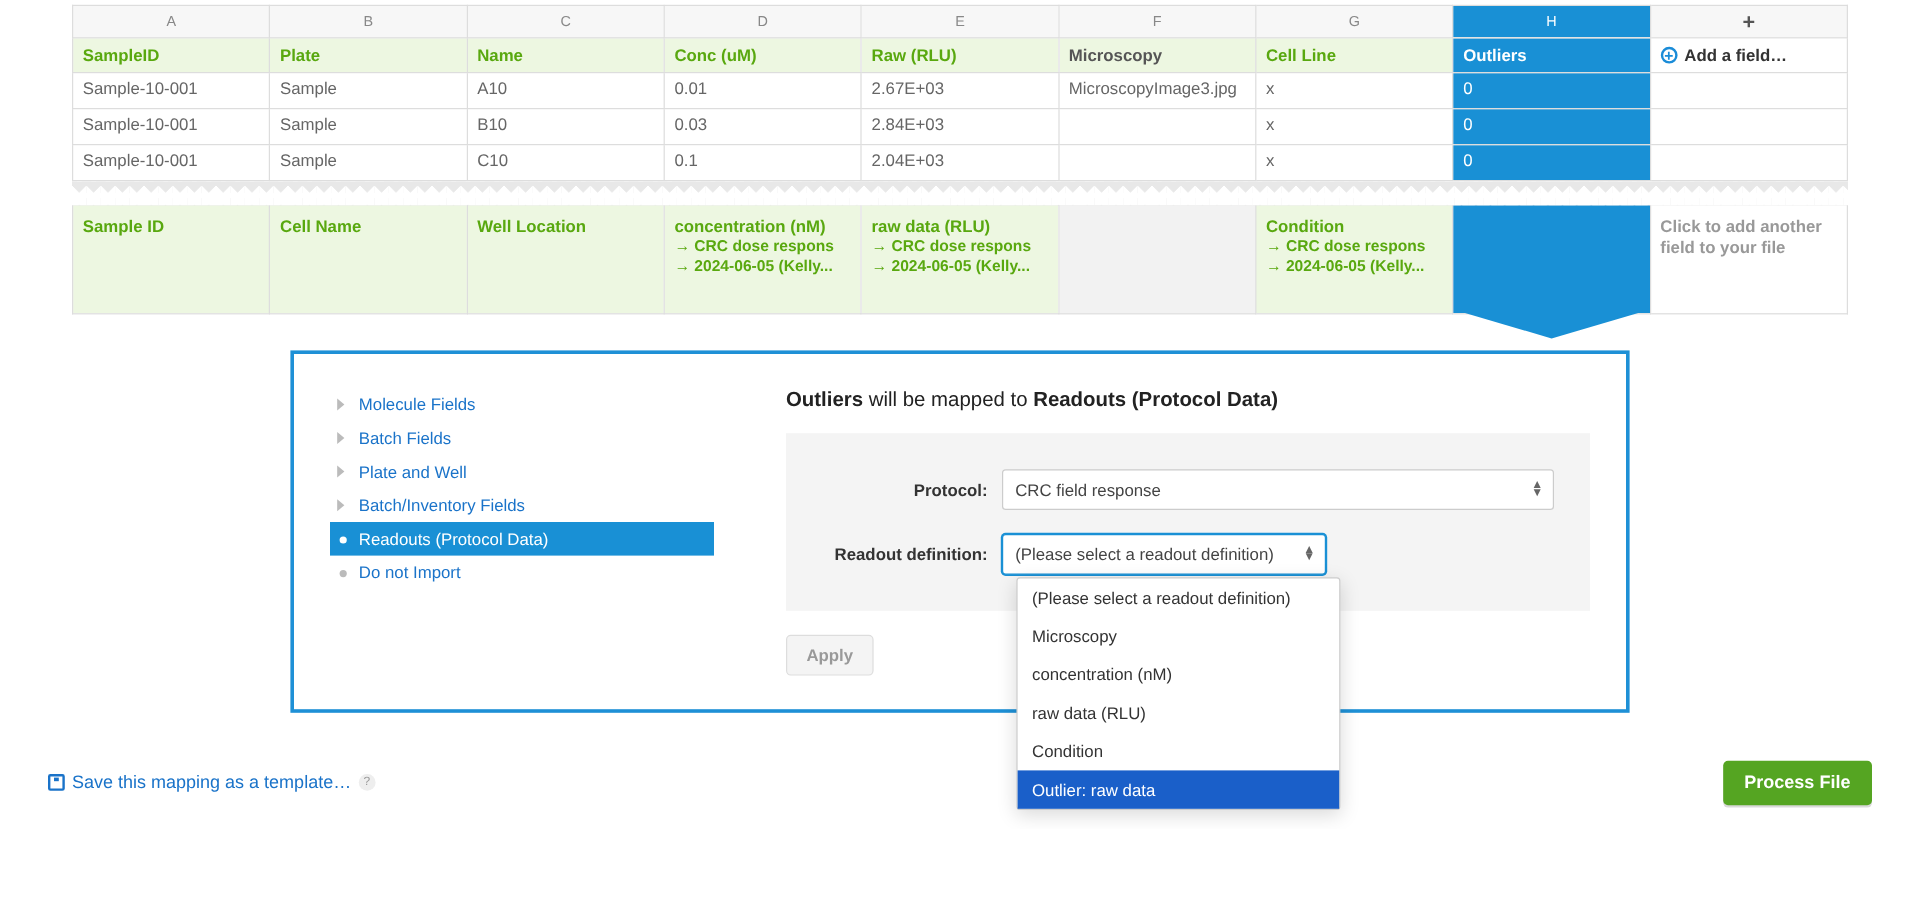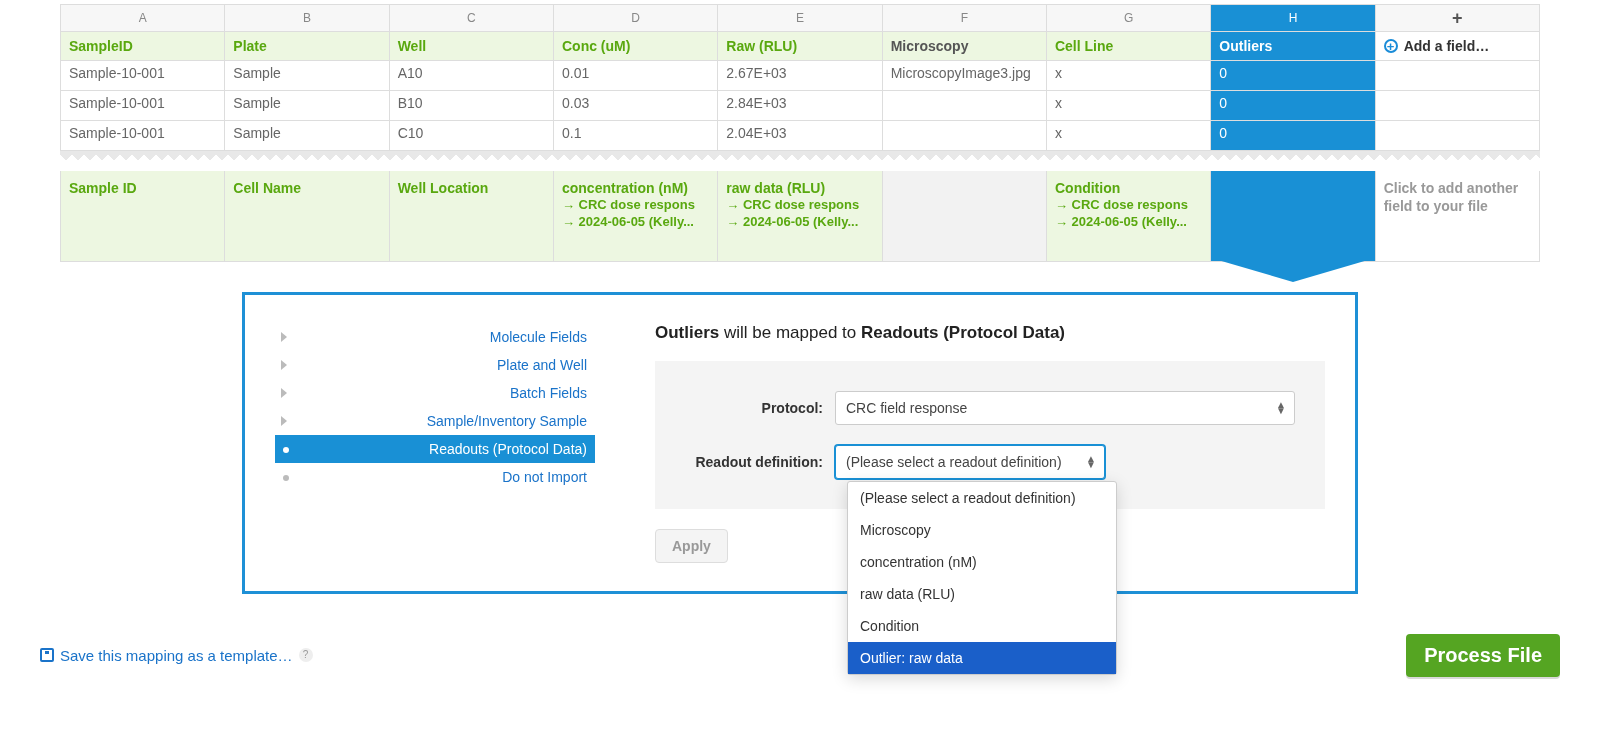--- a/index.html
+++ b/index.html
@@ -345,7 +345,7 @@
   <tr class="header-row">
     <td>SampleID</td>
     <td>Plate</td>
-    <td>Well</td>
+    <td>Name</td>
     <td>Conc (uM)</td>
     <td>Raw (RLU)</td>
     <td class="dark">Microscopy</td>

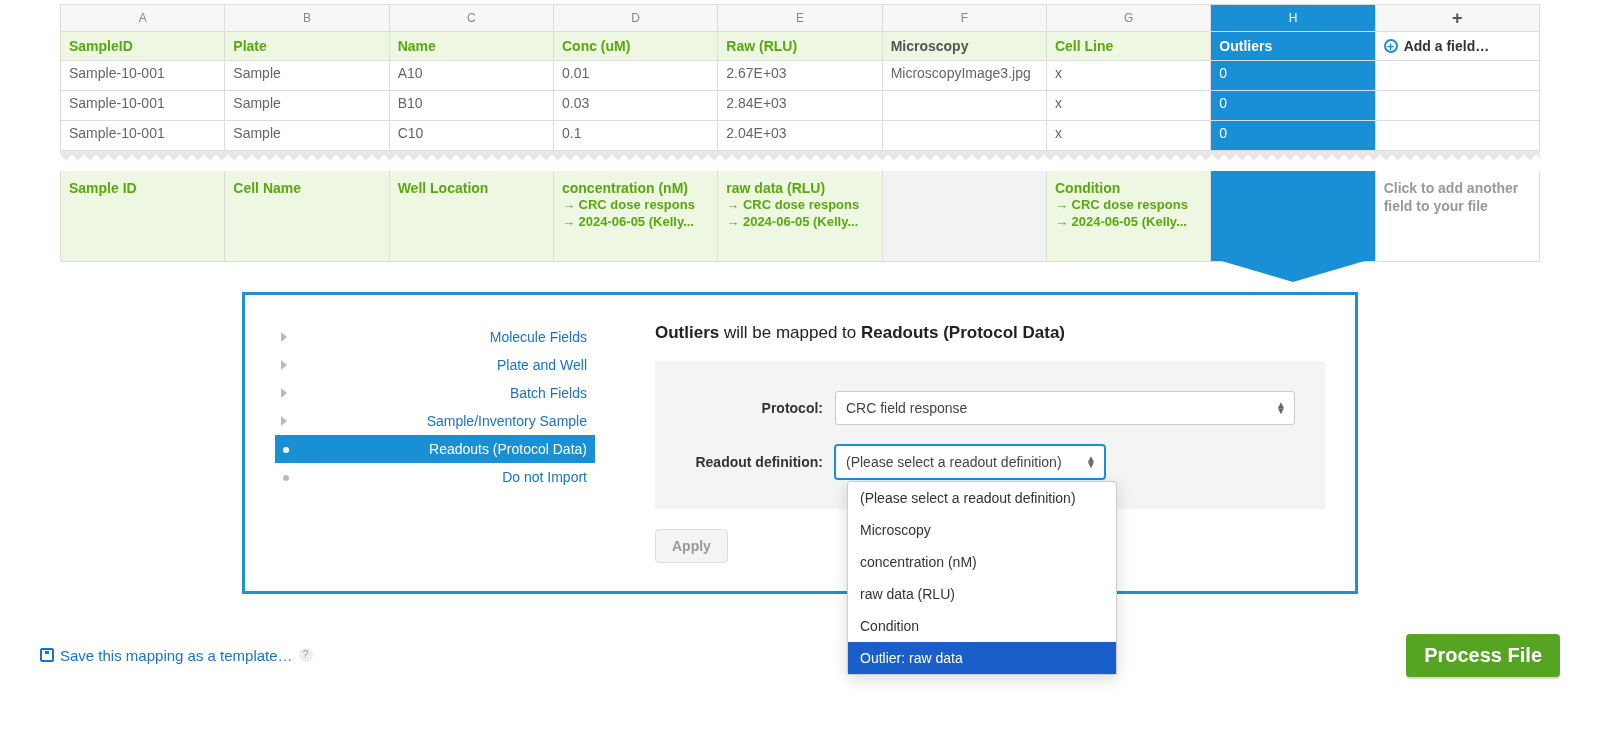--- a/index.html
+++ b/index.html
@@ -165,7 +165,6 @@
     color: #1a73c9;
     font-size: 14px;
     cursor: pointer;
-    text-align: right;
   }
   .panel-left li .tri {
     position: absolute;

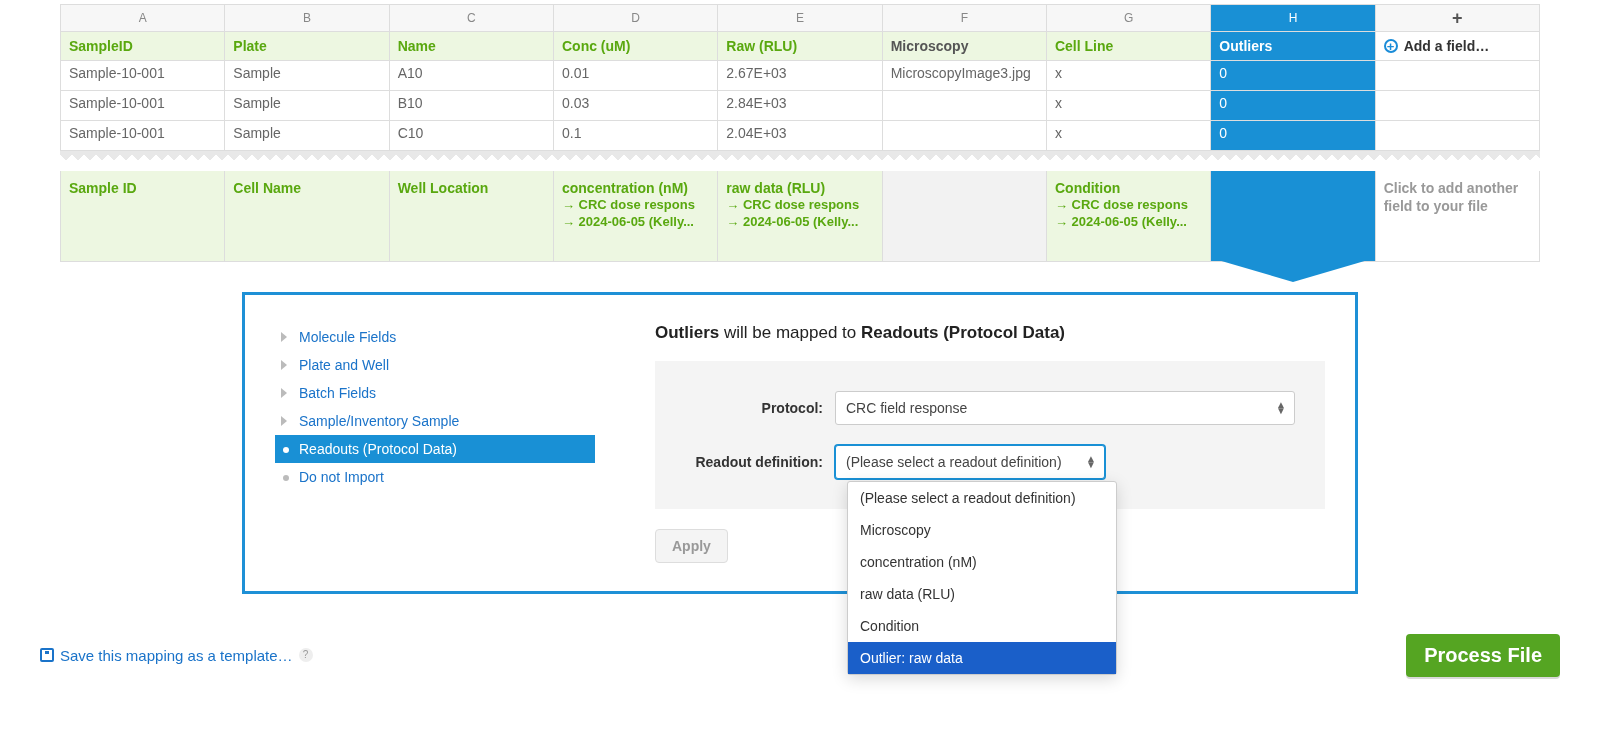--- a/index.html
+++ b/index.html
@@ -439,8 +439,8 @@
   <div class="panel-left">
     <ul>
       <li><span class="tri"></span><span>Molecule Fields</span></li>
+      <li><span class="tri"></span><span>Batch Fields</span></li>
       <li><span class="tri"></span><span>Plate and Well</span></li>
-      <li><span class="tri"></span><span>Batch Fields</span></li>
       <li><span class="tri"></span><span>Sample/Inventory Sample</span></li>
       <li class="selected"><span class="dot"></span><span>Readouts (Protocol Data)</span></li>
       <li><span class="dot"></span><span>Do not Import</span></li>

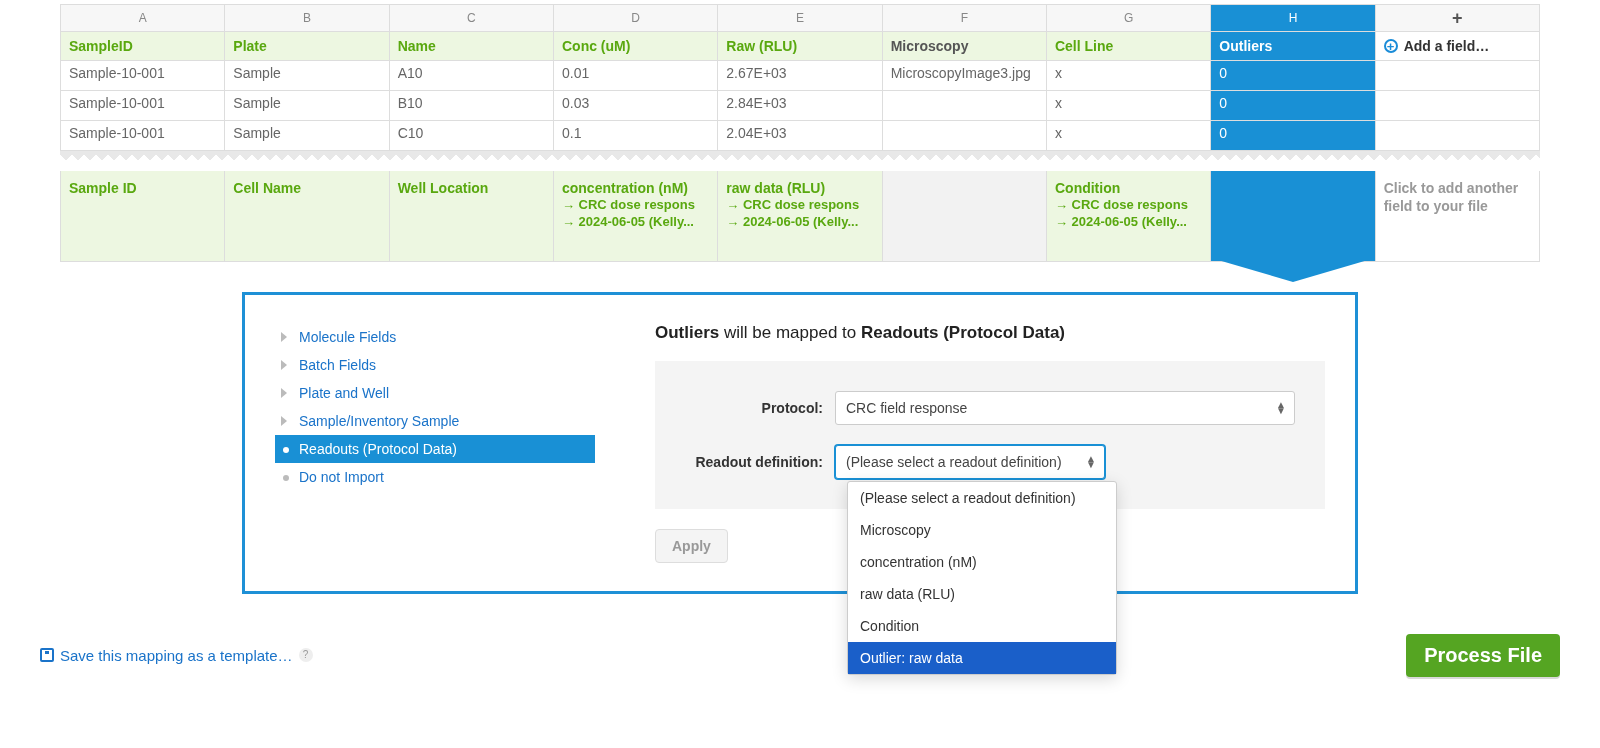--- a/index.html
+++ b/index.html
@@ -441,7 +441,7 @@
       <li><span class="tri"></span><span>Molecule Fields</span></li>
       <li><span class="tri"></span><span>Batch Fields</span></li>
       <li><span class="tri"></span><span>Plate and Well</span></li>
-      <li><span class="tri"></span><span>Sample/Inventory Sample</span></li>
+      <li><span class="tri"></span><span>Batch/Inventory Fields</span></li>
       <li class="selected"><span class="dot"></span><span>Readouts (Protocol Data)</span></li>
       <li><span class="dot"></span><span>Do not Import</span></li>
     </ul>

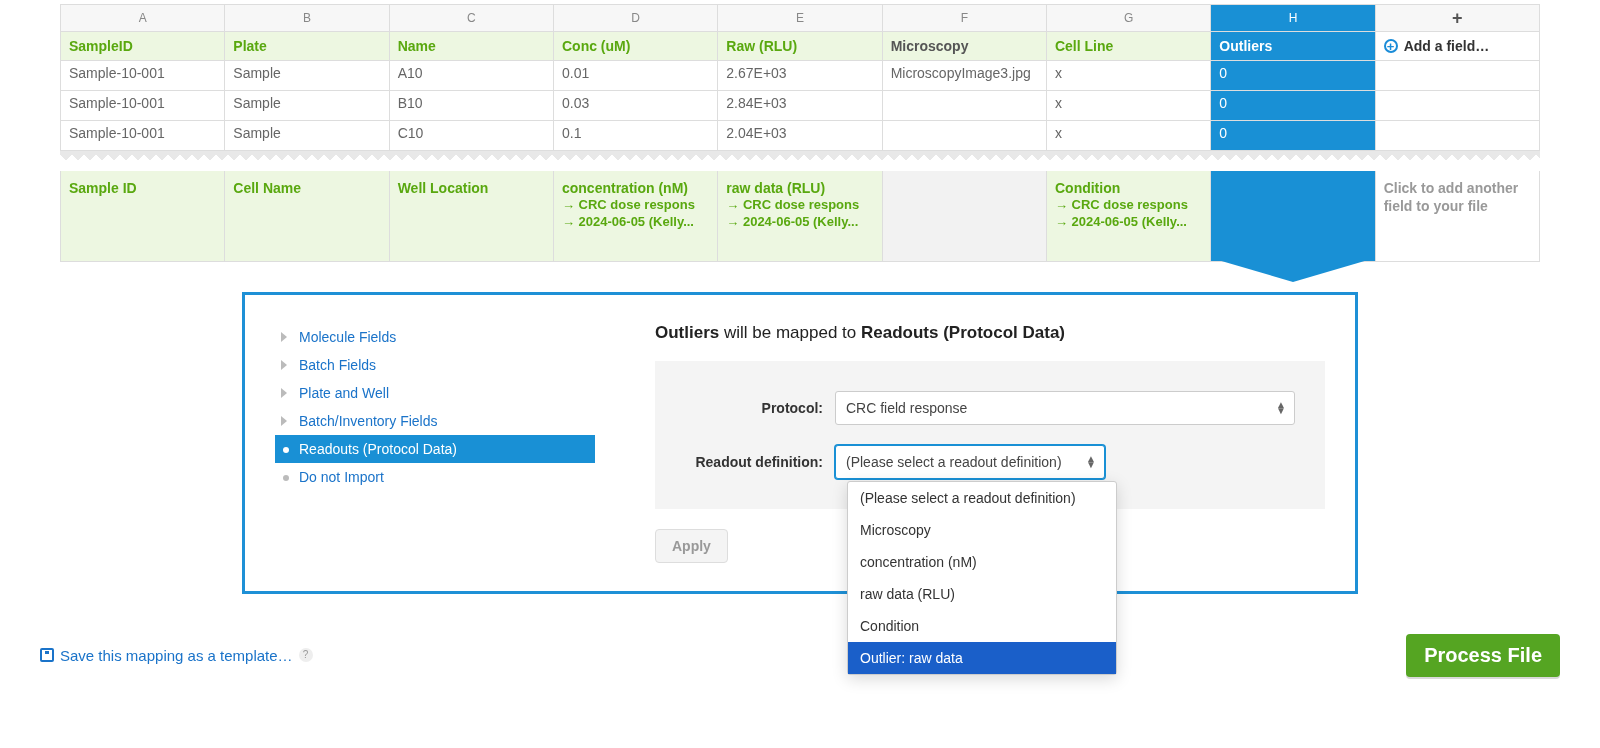--- a/index.html
+++ b/index.html
@@ -308,7 +308,7 @@
     border: none;
     border-radius: 4px;
     padding: 10px 18px;
-    font-size: 20px;
+    font-size: 15px;
     font-weight: bold;
     box-shadow: 0 2px 0 rgba(0,0,0,0.15);
   }

